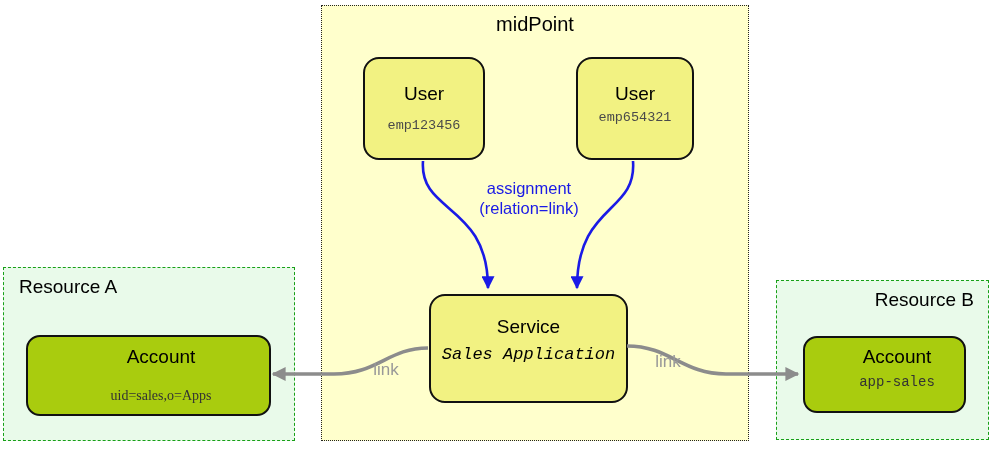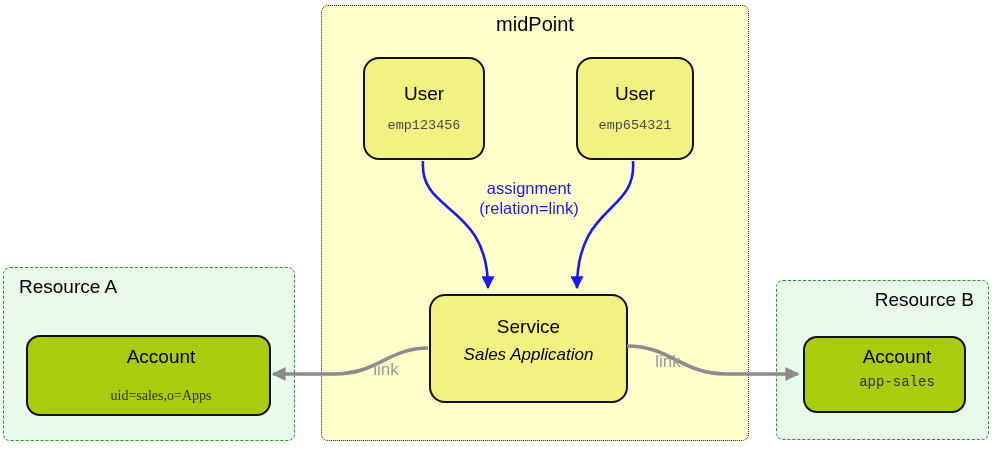--- a/index.html
+++ b/index.html
@@ -27,7 +27,6 @@
   }
   .group{
     position:absolute;
-    border-radius:7px;
   }
   .group.midpoint{
     left:321px; top:5px; width:428px; height:436px;

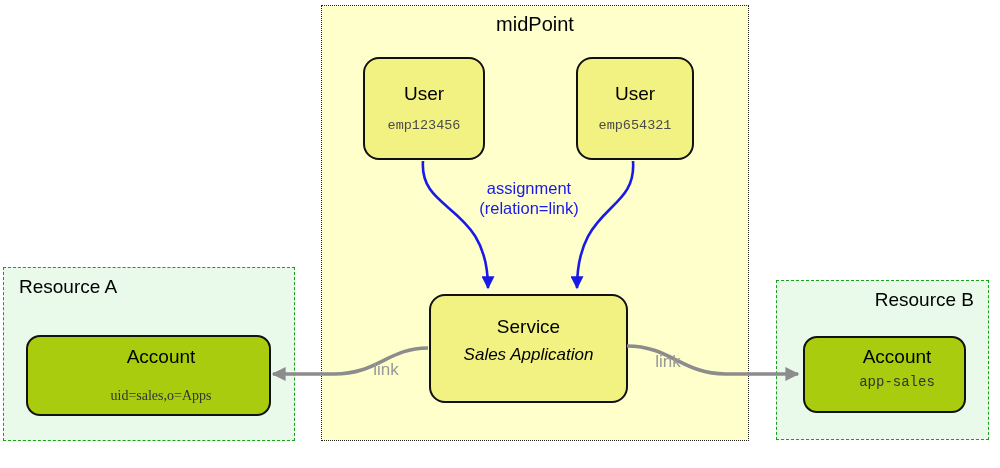--- a/index.html
+++ b/index.html
@@ -91,7 +91,7 @@
   .node.user1{ left:41px; top:51px; width:122px; height:103px; padding-top:24px;}
   .node.user1 .node-id{ margin-top:13px; }
   .node.user2{ left:254px; top:51px; width:118px; height:103px; padding-top:24px;}
-  .node.user2 .node-id{ margin-top:13px; }
+  .node.user2 .node-id{ margin-top:5px; }
   .node.service{ left:107px; top:288px; width:199px; height:109px; padding-top:20px;}
   .node.service .node-id{ margin-top:7px; }
   .node.account-a{ left:22px; top:67px; width:245px; height:81px; padding-top:9px;}

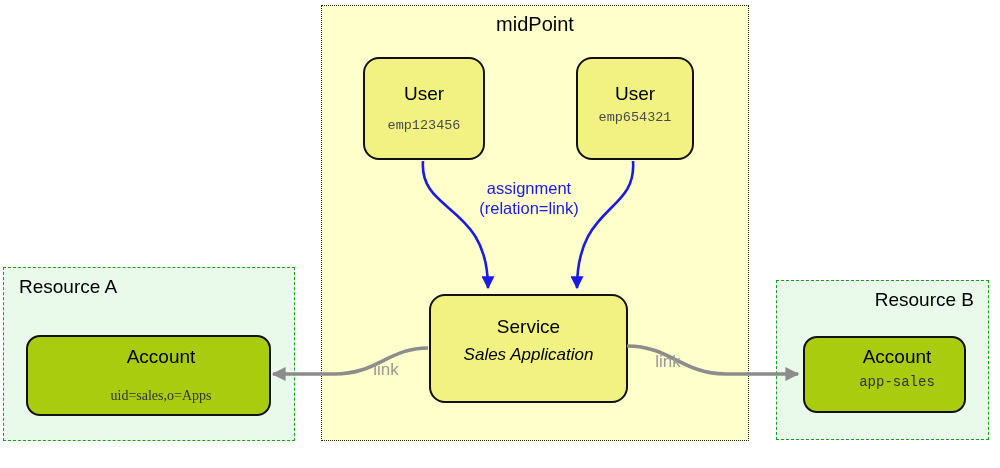--- a/index.html
+++ b/index.html
@@ -81,6 +81,7 @@
     font-style:italic;
     color:#000000;
     margin-top:7px;
+    font-family:Liberation Mono, monospace;
   }
   .node-id{
     font-family:"Liberation Mono", monospace;

